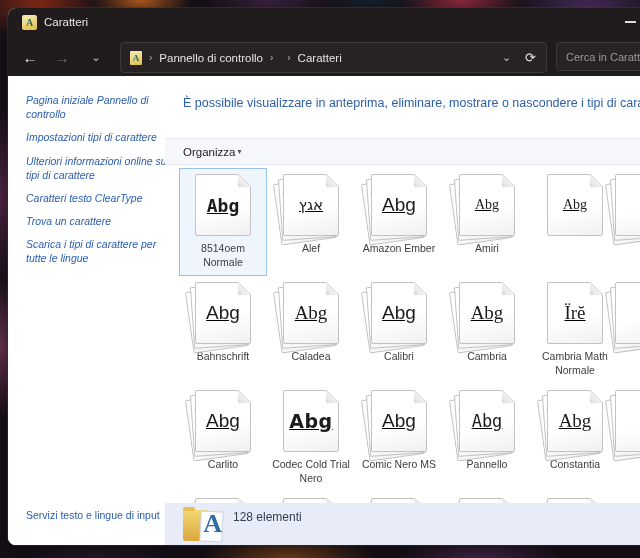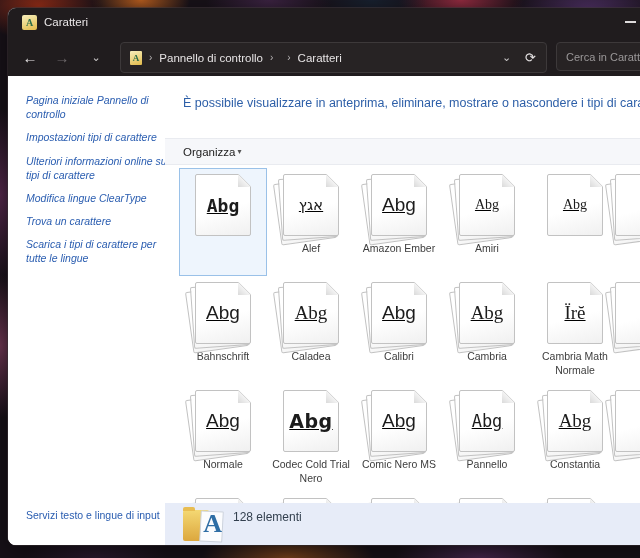--- a/index.html
+++ b/index.html
@@ -140,7 +140,7 @@
 
   <a class="side-link">Ulteriori informazioni online sui tipi di carattere</a>
 
-  <a class="side-link">Modifica lingue ClearType</a>
+  <a class="side-link">Caratteri testo ClearType</a>
 
   <a class="side-link">Trova un carattere</a>
 

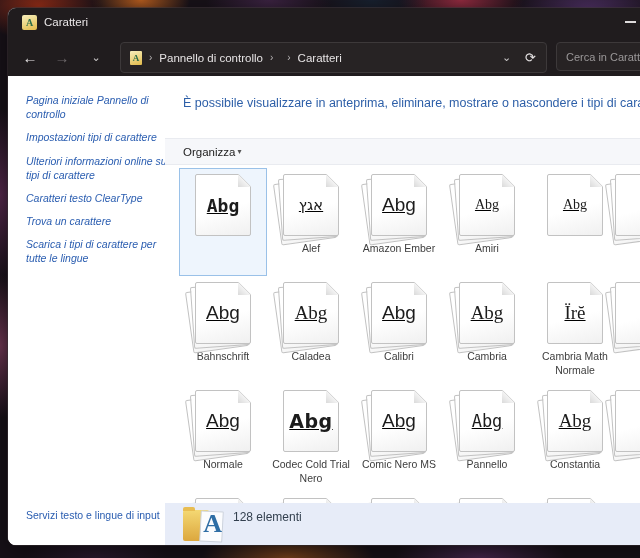--- a/index.html
+++ b/index.html
@@ -171,6 +171,7 @@
         <span class="preview oem">Abg</span>
       </div>
     </div>
+    <div class="tile-label">8514oem Normale</div>
   </div>
 
   <div class="tile stack">

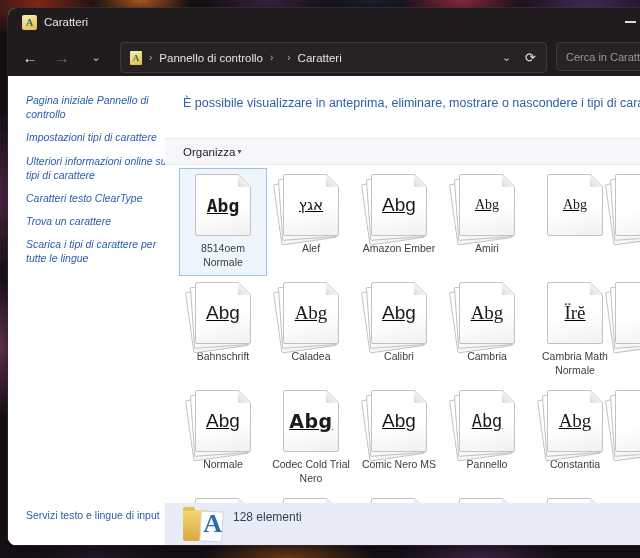--- a/index.html
+++ b/index.html
@@ -300,7 +300,7 @@
         <span class="preview sans">Abg</span>
       </div>
     </div>
-    <div class="tile-label">Normale</div>
+    <div class="tile-label">Carlito</div>
   </div>
 
   <div class="tile single">

